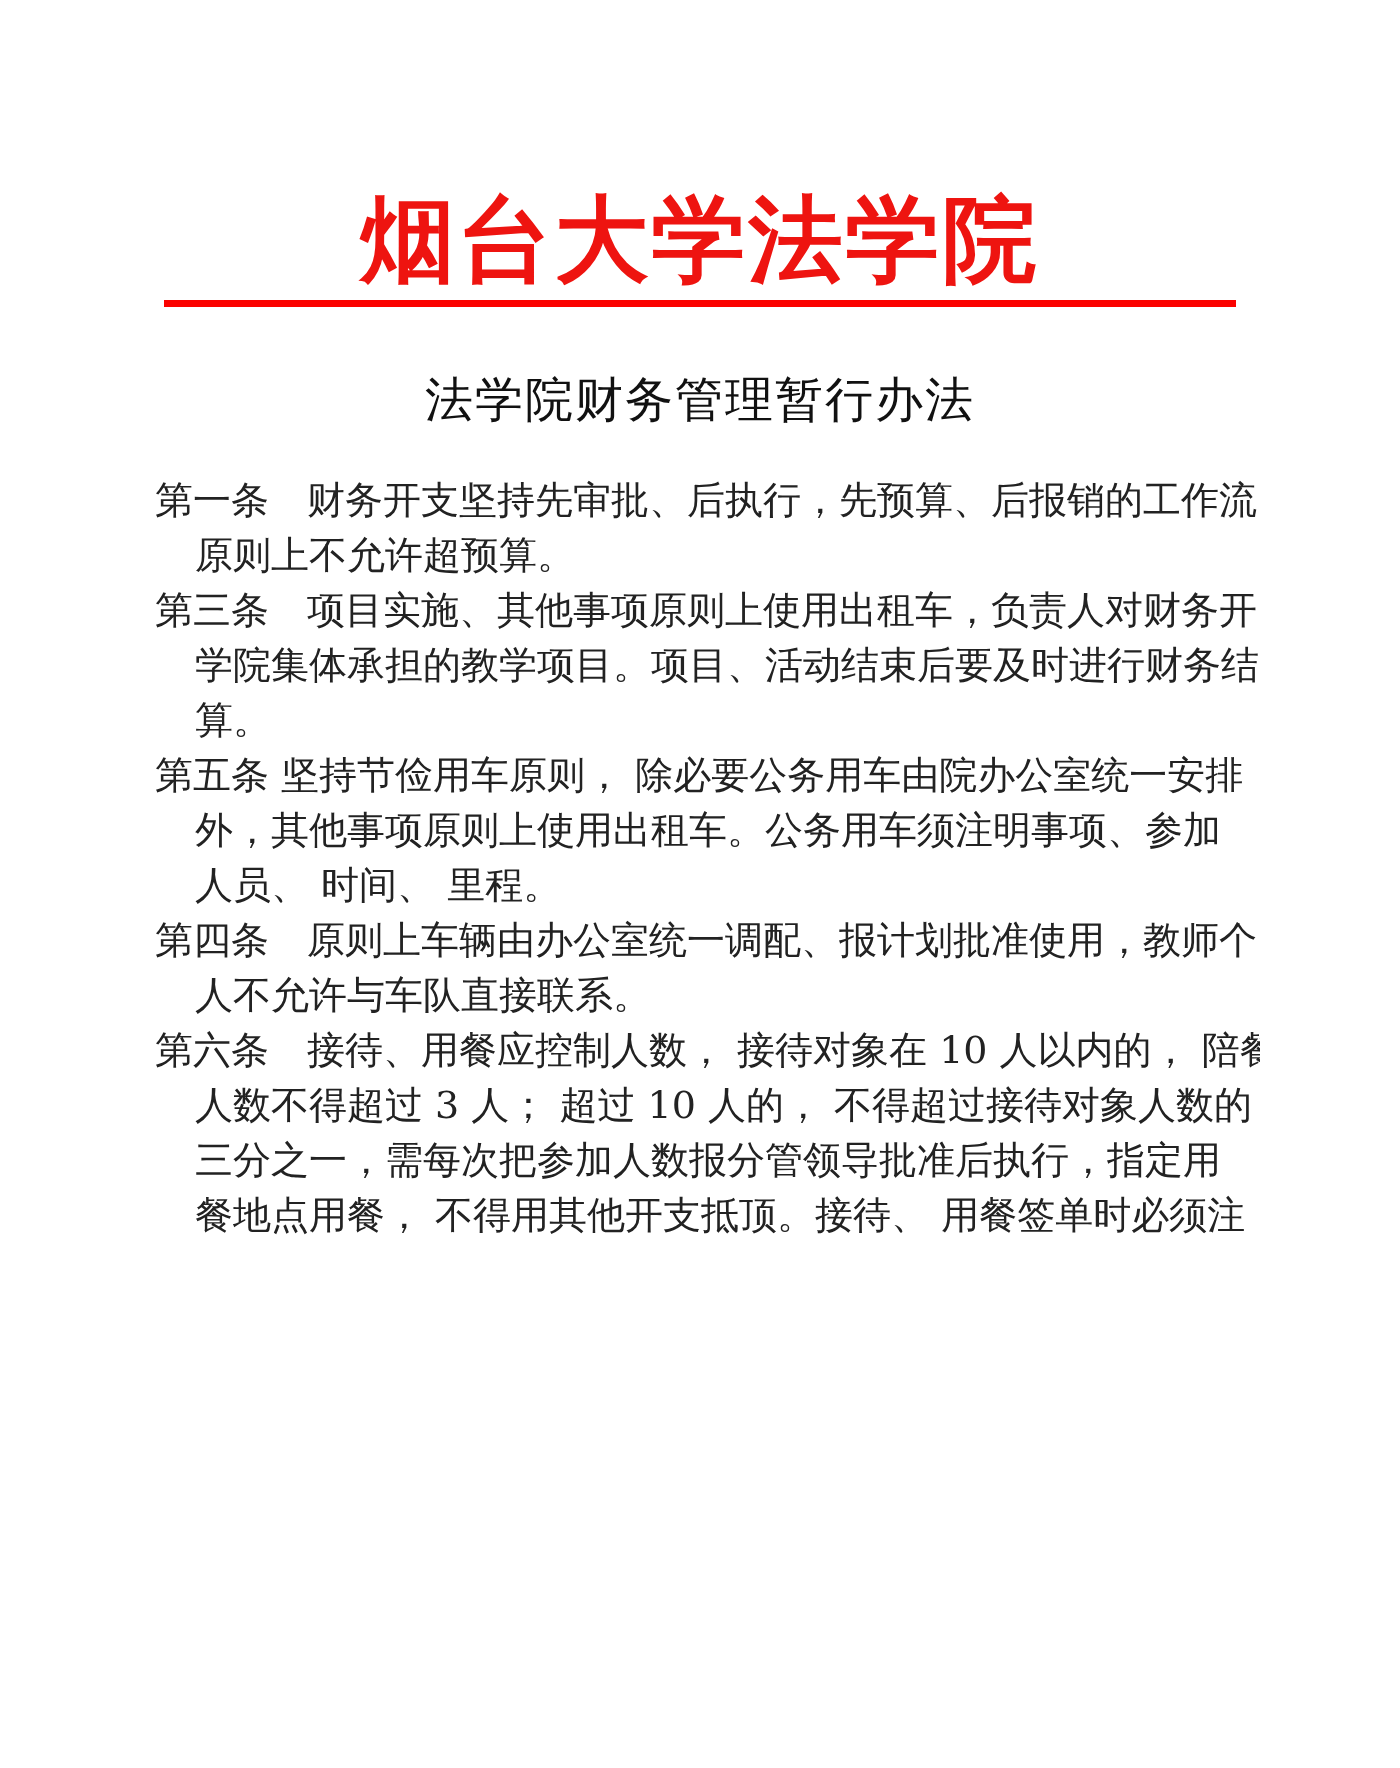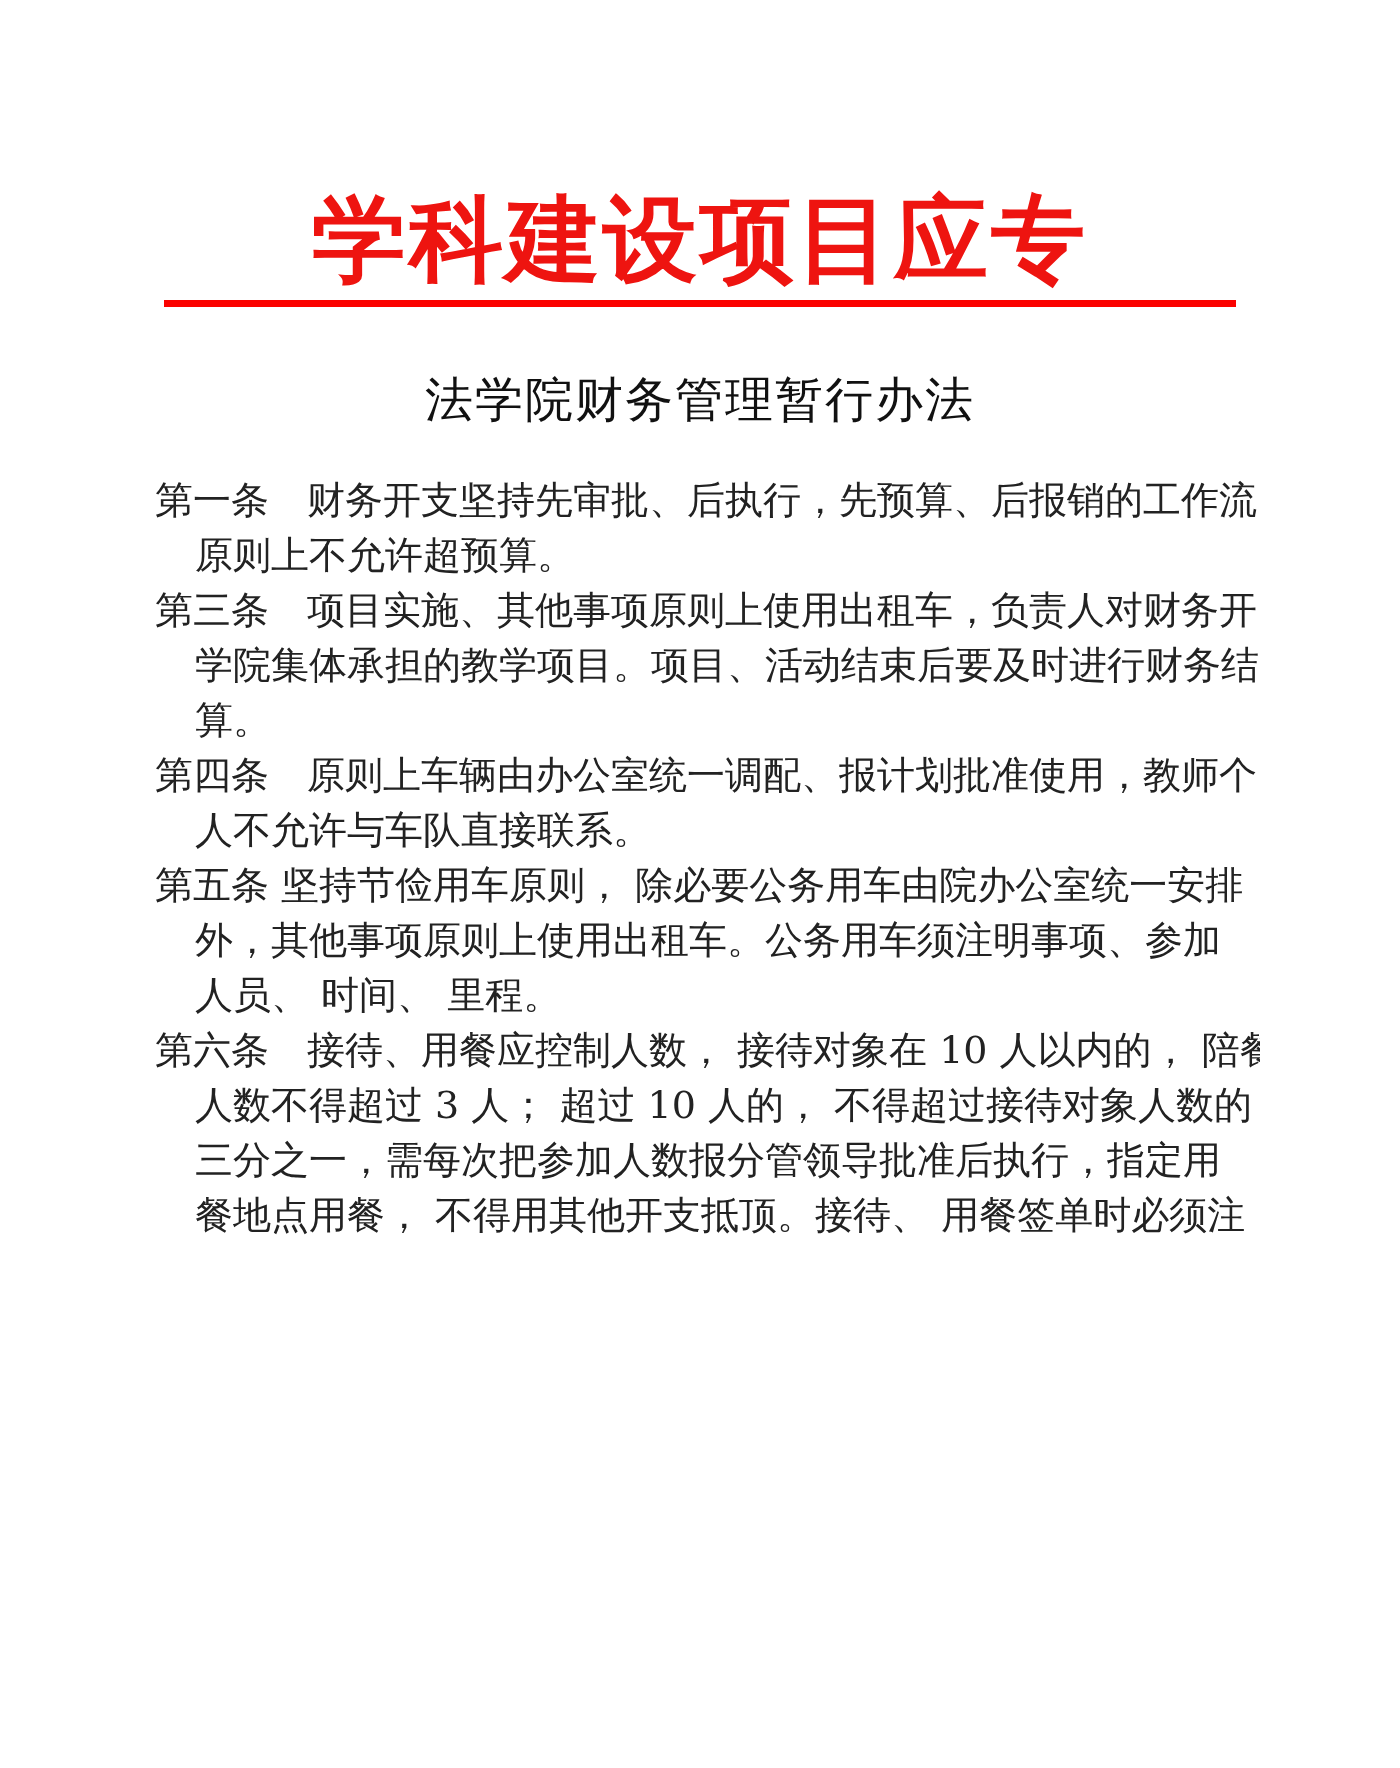--- a/index.html
+++ b/index.html
@@ -82,7 +82,7 @@
 
 <div class="page">
 
-  <h1 class="institution-title" style="color: rgb(238, 20, 16);">学科建设项目应专</h1>
+  <h1 class="institution-title" style="color: rgb(238, 20, 16);">烟台大学法学院</h1>
 
 
   <div class="red-rule" style="background: rgb(251, 2, 0);"></div>

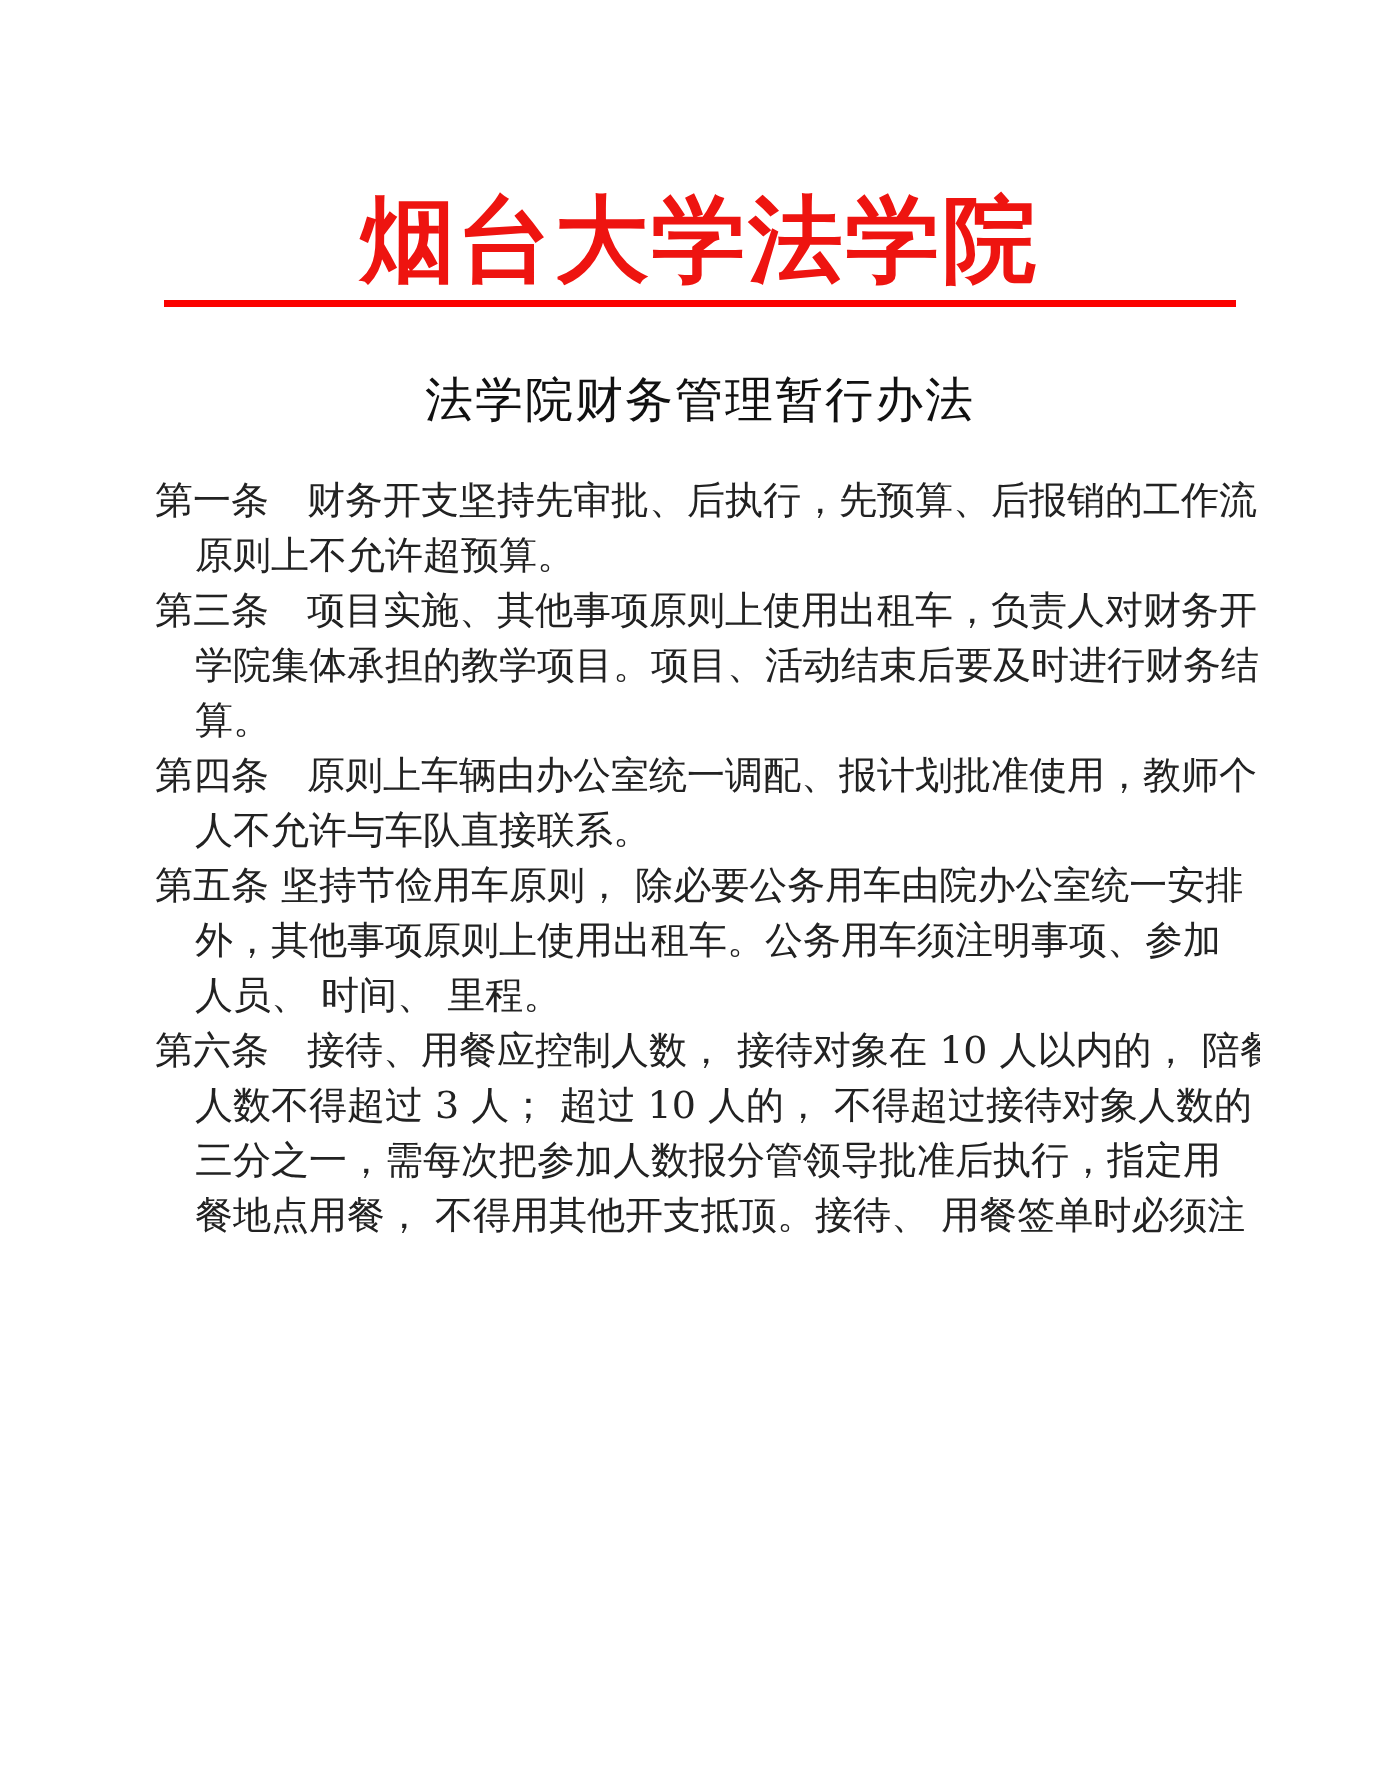--- a/index.html
+++ b/index.html
@@ -100,13 +100,13 @@
         <div class="line hang">算。</div>
       </div>
       <div class="article">
-        <div class="line">第四条　原则上车辆由办公室统一调配、报计划批准使用，教师个</div>
-        <div class="line hang">人不允许与车队直接联系。</div>
-      </div>
-      <div class="article">
         <div class="line">第五条 坚持节俭用车原则， 除必要公务用车由院办公室统一安排</div>
         <div class="line hang">外，其他事项原则上使用出租车。公务用车须注明事项、参加</div>
         <div class="line hang">人员、 时间、 里程。</div>
+      </div>
+      <div class="article">
+        <div class="line">第四条　原则上车辆由办公室统一调配、报计划批准使用，教师个</div>
+        <div class="line hang">人不允许与车队直接联系。</div>
       </div>
       <div class="article">
         <div class="line">第六条　接待、用餐应控制人数， 接待对象在 10 人以内的， 陪餐</div>

